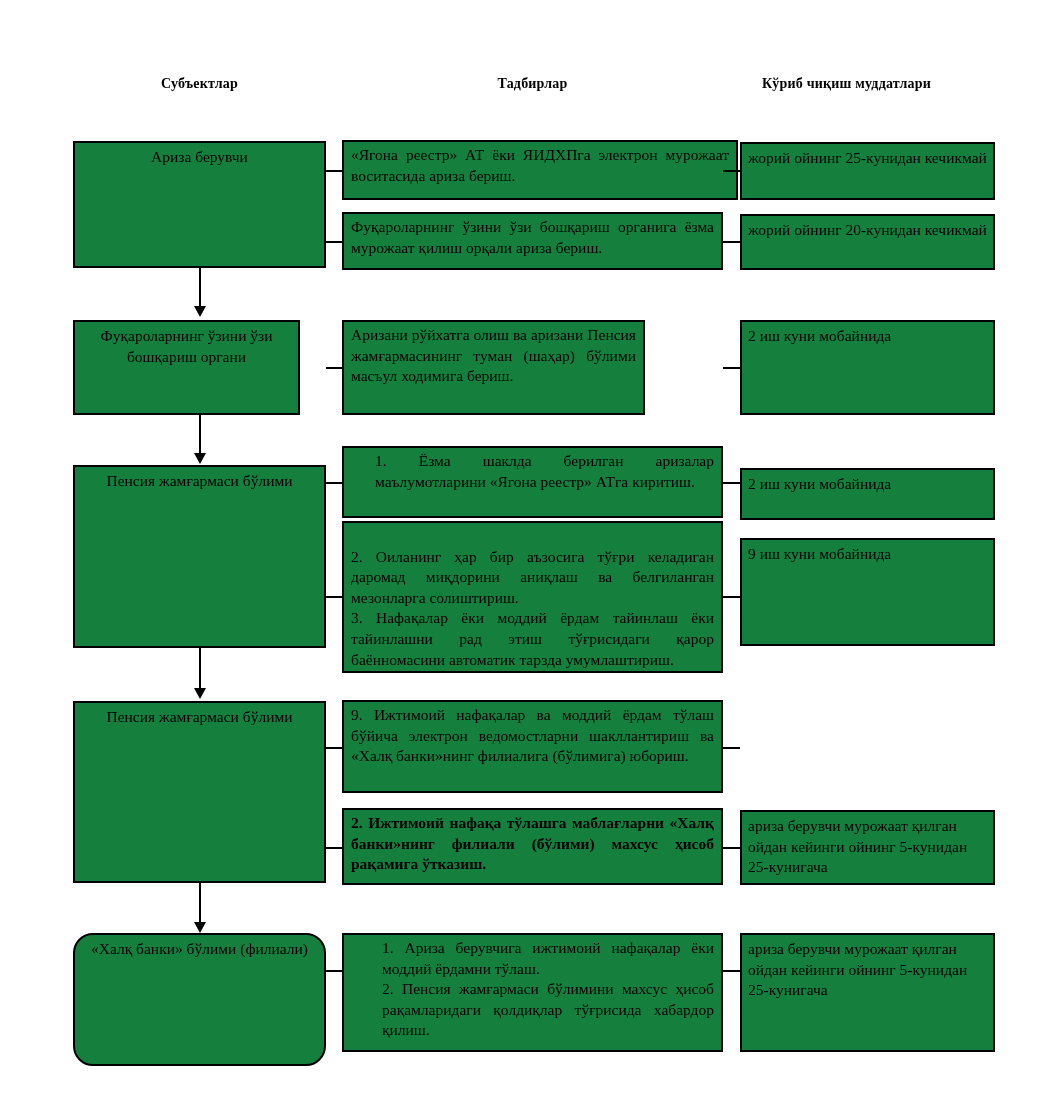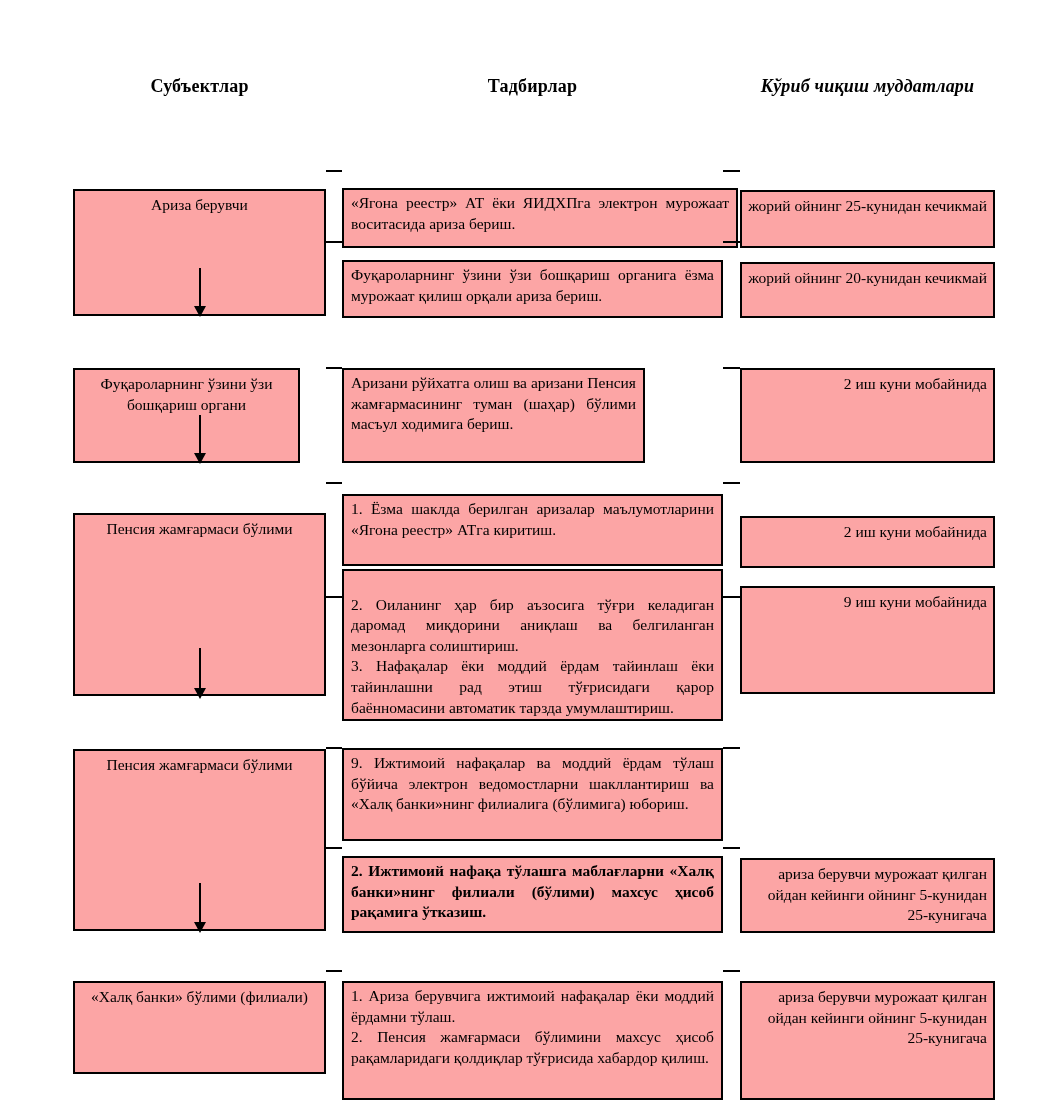--- a/index.html
+++ b/index.html
@@ -27,7 +27,7 @@
   .col-header {
     position: absolute;
     font-weight: bold;
-    font-size: 18px;
+    font-size: 14px;
     text-align: center;
     white-space: nowrap;
     letter-spacing: 0.2px;

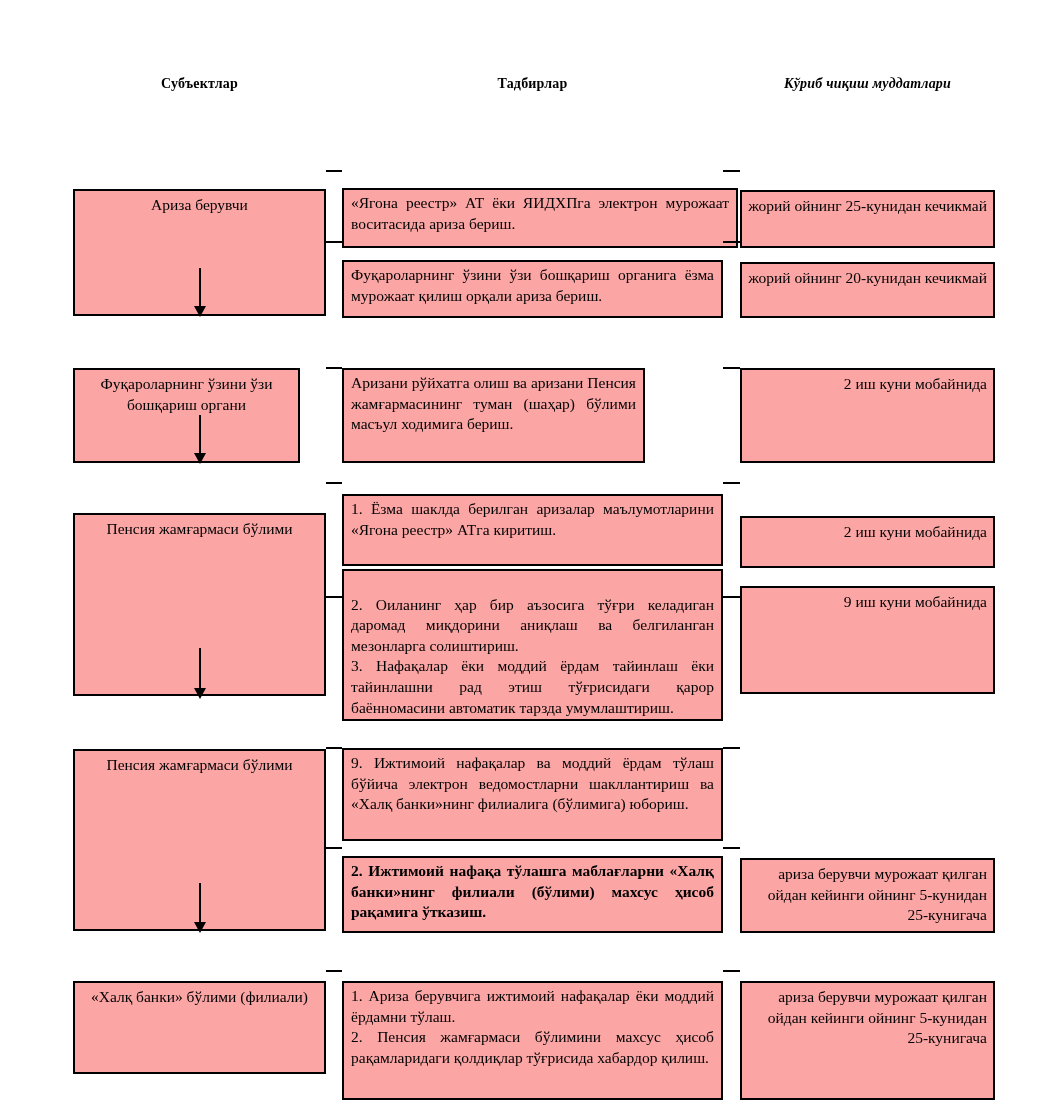--- a/index.html
+++ b/index.html
@@ -34,7 +34,7 @@
   }
   #hdr-subjects { left: 73px;  top: 76px; width: 253px; }
   #hdr-measures { left: 342px; top: 76px; width: 381px; }
-  #hdr-terms    { left: 740px; top: 76px; width: 255px; font-style: italic; }
+  #hdr-terms    { left: 719px; top: 76px; width: 255px; }
 
   
   .box {

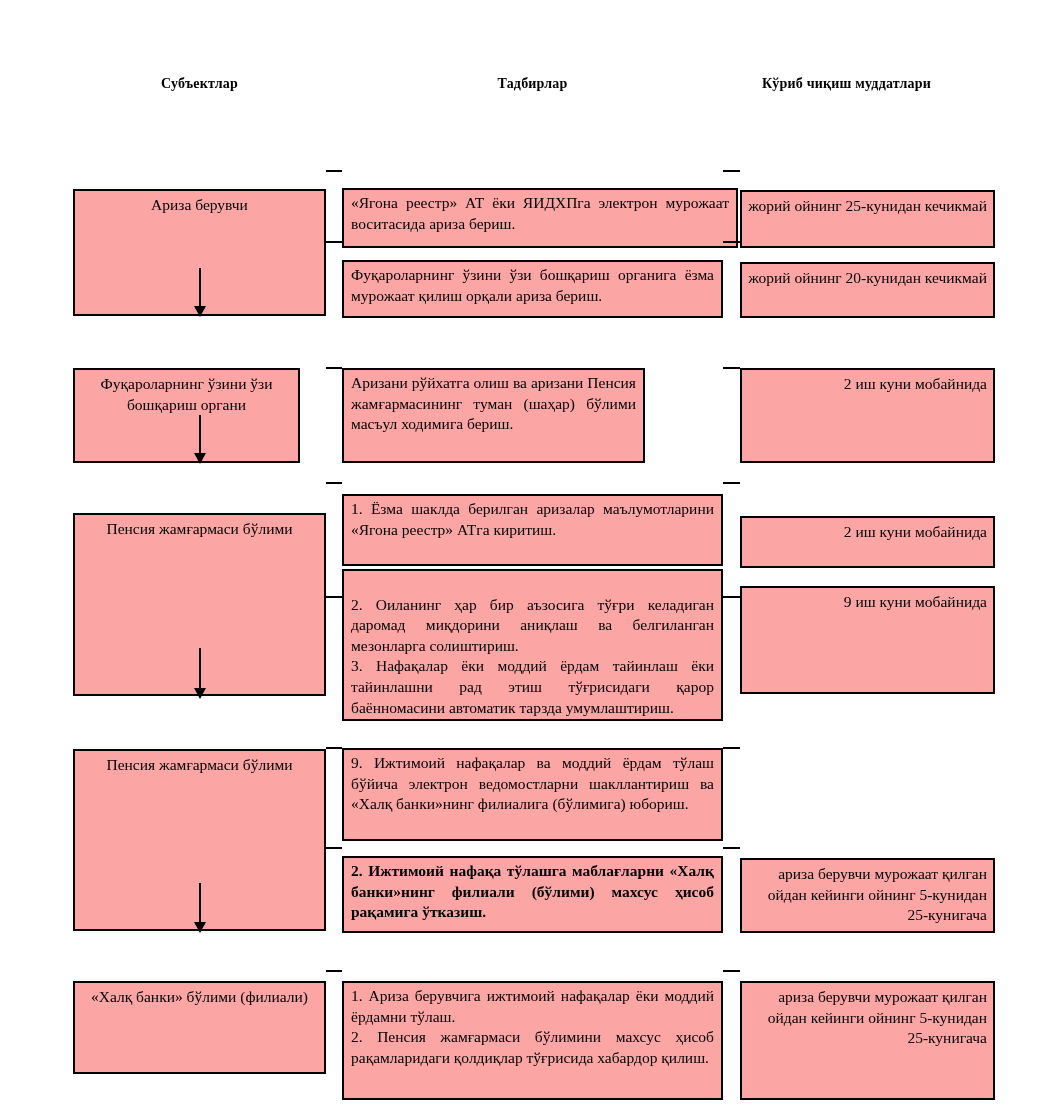--- a/index.html
+++ b/index.html
@@ -41,10 +41,9 @@
     position: absolute;
     border: 2px solid #000000;
     box-sizing: border-box;
-    background: #fca5a5;
+    background: #15803d;
     font-size: 15.5px;
     line-height: 1.33;
-    margin-top: 48px;
   }
   .box .inner {
     padding: 4px 6px 3px 6px;

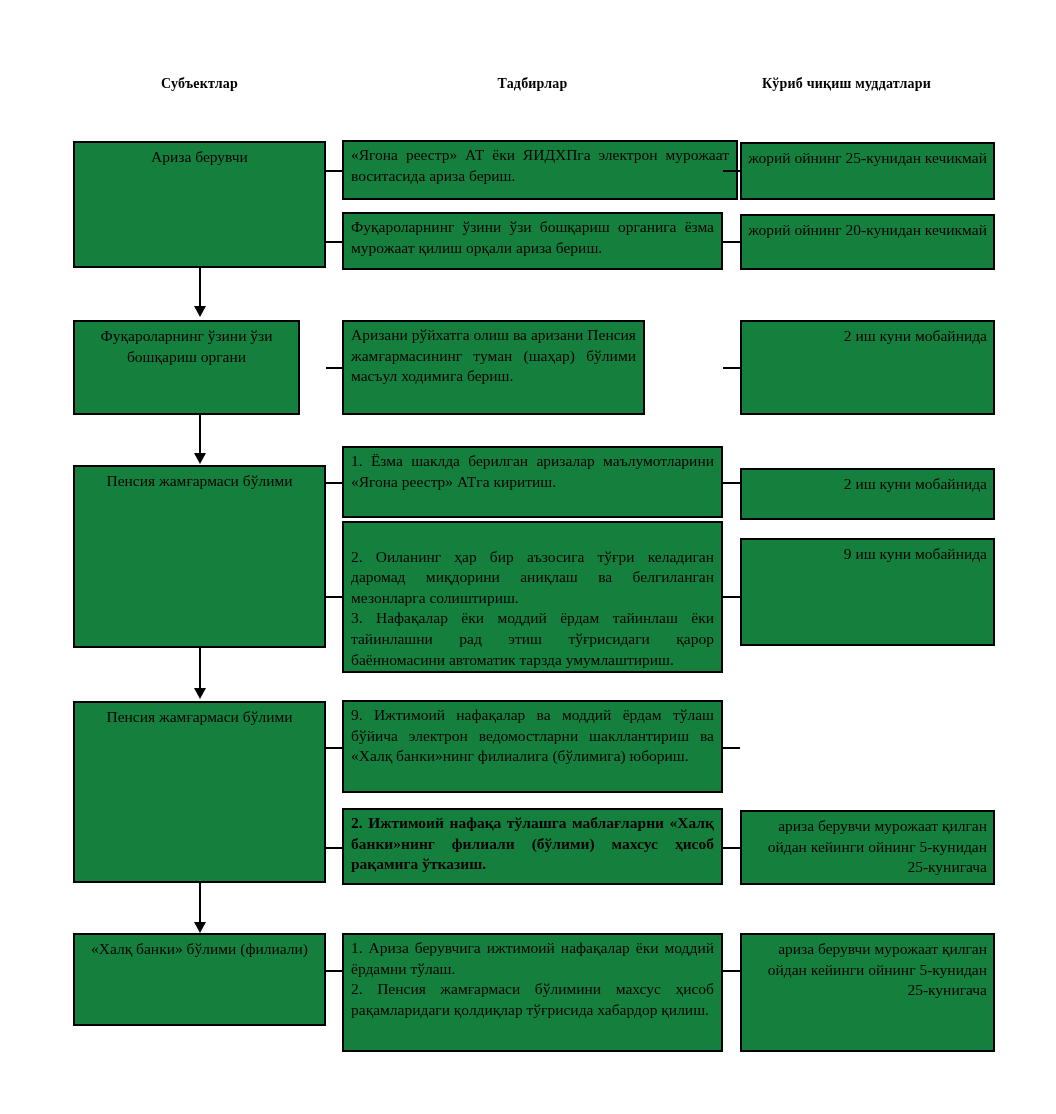--- a/index.html
+++ b/index.html
@@ -57,7 +57,7 @@
     padding: 3px 7px 3px 7px;
   }
   .box.center-ml .inner {
-    text-align: right;
+    text-align: left;
   }
 
   

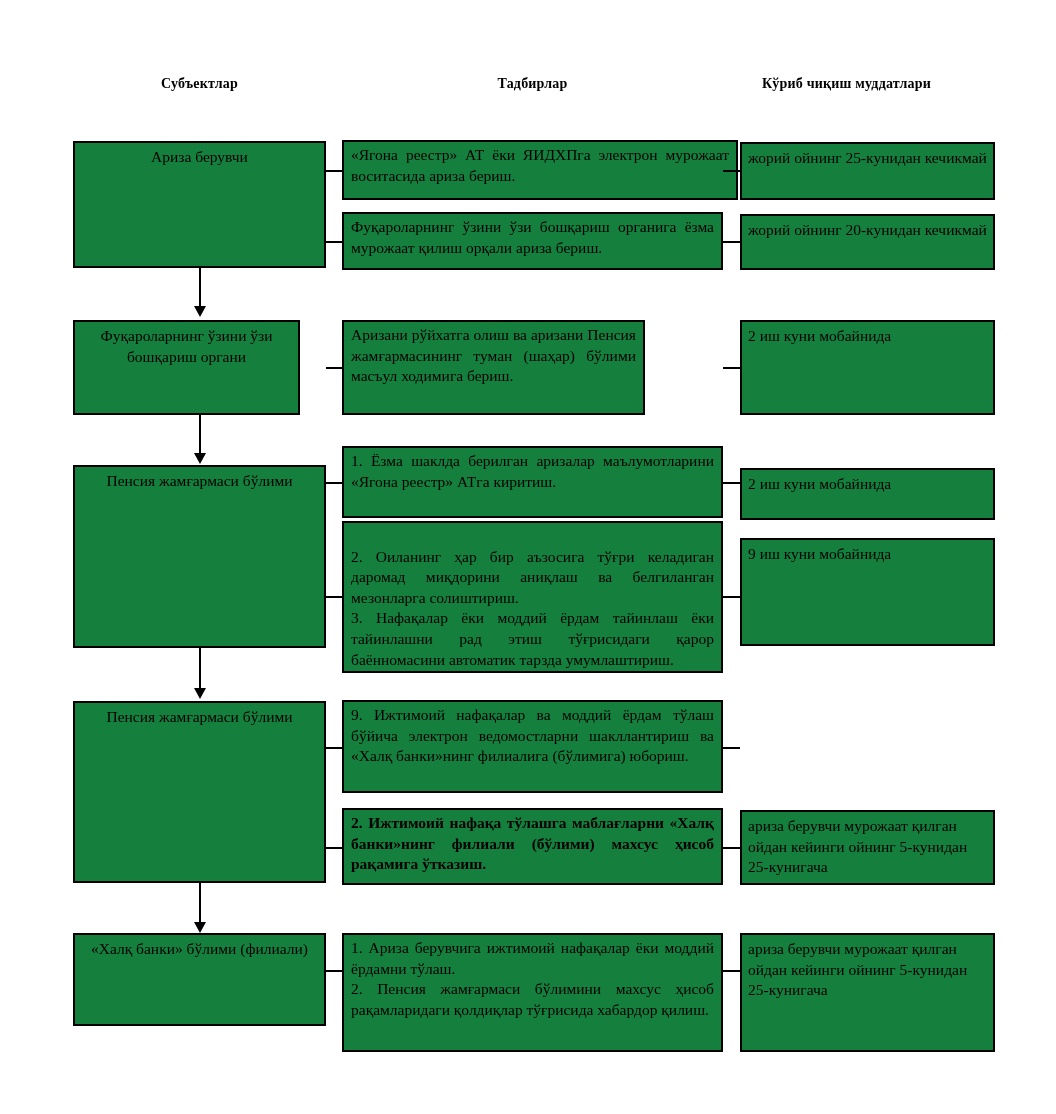--- a/index.html
+++ b/index.html
@@ -137,7 +137,7 @@
     <div class="inner">Пенсия жамғармаси бўлими</div>
   </div>
 
-  <div class="box justify" style="left:342px; top:446px; width:381px; height:72px;">
+  <div class="box justify" style="left:342px; top:446px; width:381px; height:72px;padding-left:24px;">
     <div class="inner">1. Ёзма шаклда берилган аризалар маълумотларини «Ягона реестр» АТга киритиш.</div>
   </div>
   <div class="box justify" style="left:342px; top:521px; width:381px; height:152px; white-space:pre-line;font-family:Liberation Serif, serif;">

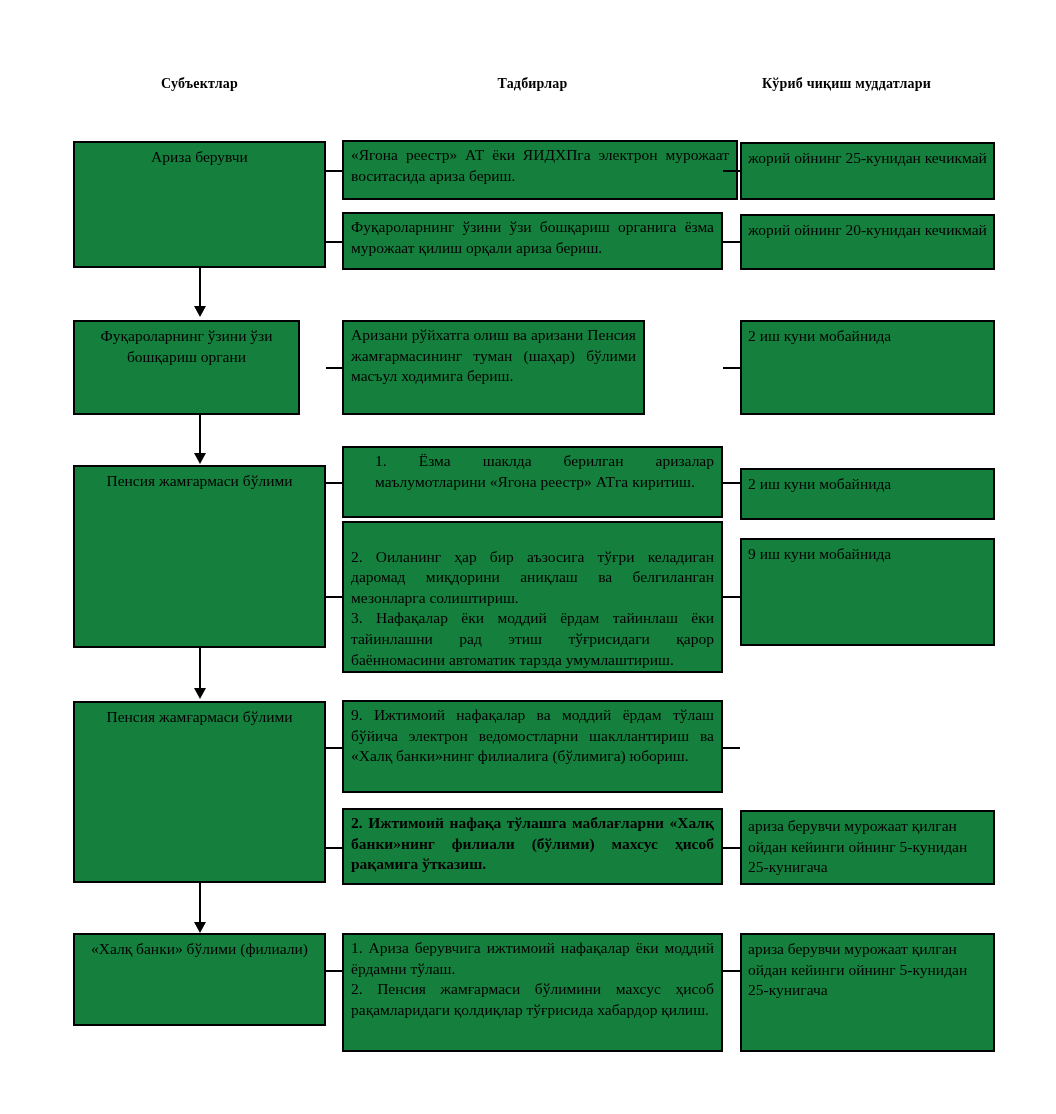--- a/index.html
+++ b/index.html
@@ -183,7 +183,7 @@
   <div class="vline" style="left:199px; top:883px; height:40px;"></div>
   <div class="arrow-down" style="left:194px; top:922px;"></div>
 
-  <div class="box center" style="left:73px; top:933px; width:253px; height:93px;">
+  <div class="box center" style="left:73px; top:933px; width:253px; height:133px;border-radius:20px;">
     <div class="inner">«Халқ банки» бўлими (филиали)</div>
   </div>
 

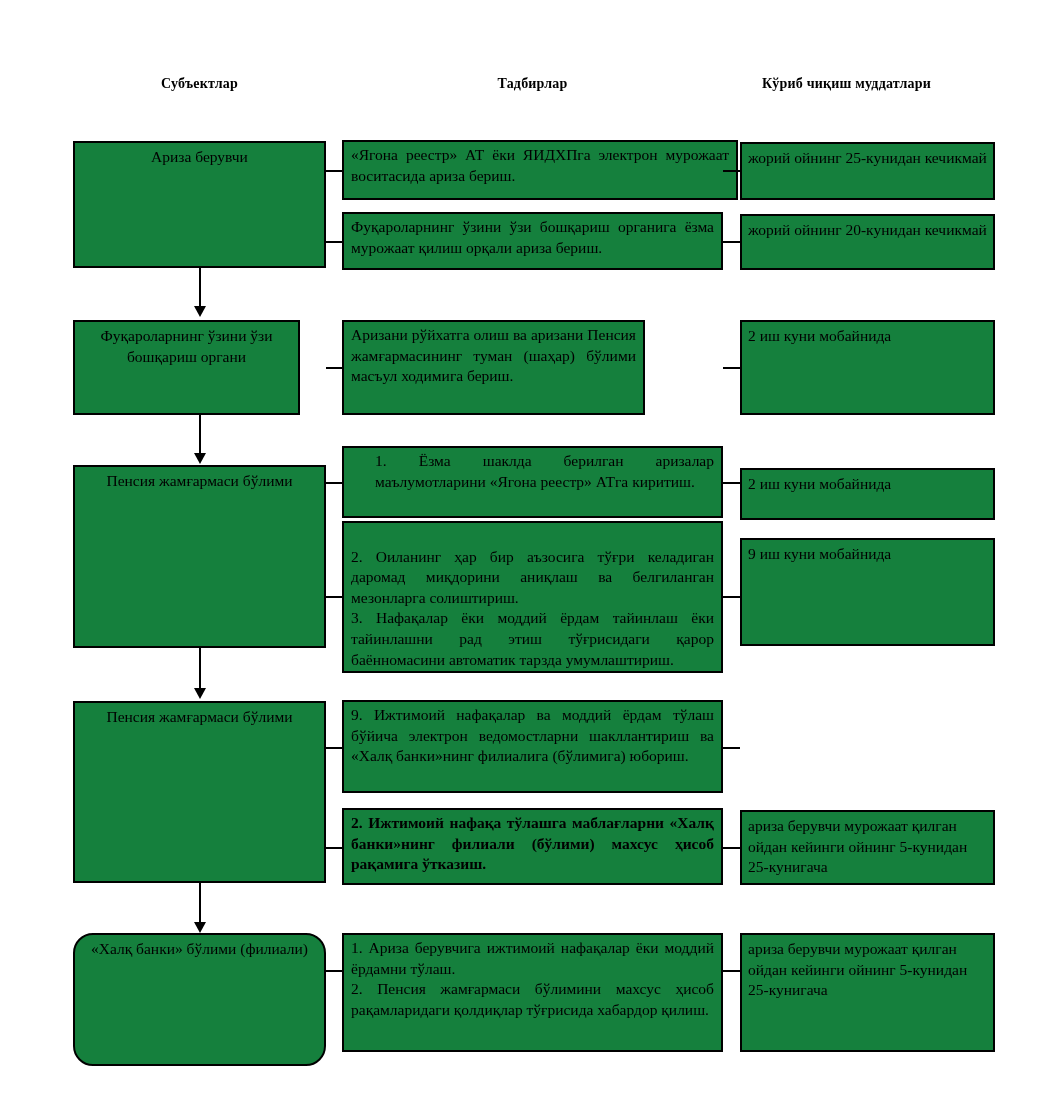--- a/index.html
+++ b/index.html
@@ -187,7 +187,7 @@
     <div class="inner">«Халқ банки» бўлими (филиали)</div>
   </div>
 
-  <div class="box justify" style="left:342px; top:933px; width:381px; height:119px;">
+  <div class="box justify" style="left:342px; top:933px; width:381px; height:119px;padding-left:31px;">
     <div class="inner" style="white-space:pre-line;">1. Ариза берувчига ижтимоий нафақалар ёки моддий ёрдамни тўлаш.
 2. Пенсия жамғармаси бўлимини махсус ҳисоб рақамларидаги қолдиқлар тўғрисида хабардор қилиш.</div>
   </div>

